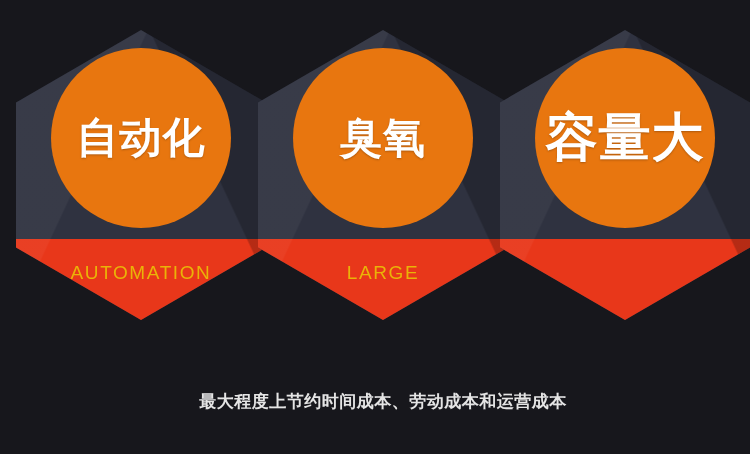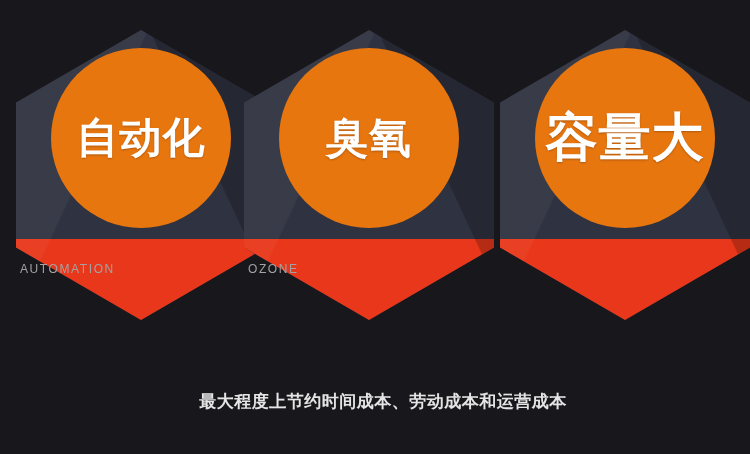--- a/index.html
+++ b/index.html
@@ -26,7 +26,7 @@
     width:250px; height:290px;
   }
   .hexgroup.g0 { left:8px;  }
-  .hexgroup.g1 { left:236px; }
+  .hexgroup.g1 { left:250px; }
   .hexgroup.g2 { left:492px; }
 
   

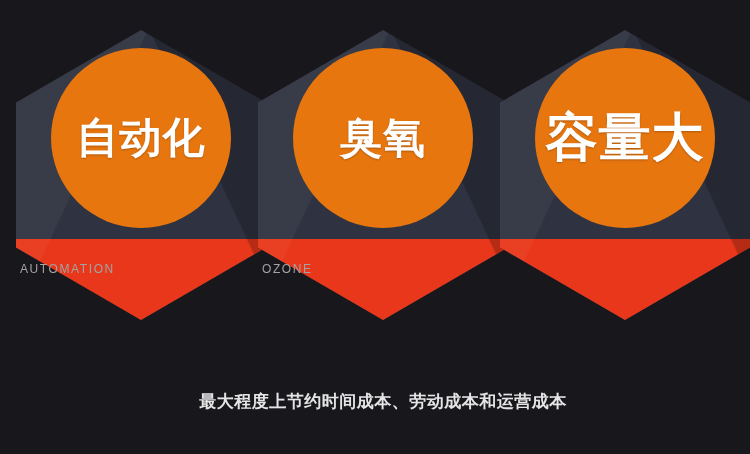--- a/index.html
+++ b/index.html
@@ -85,8 +85,9 @@
     top:228px;
     left:0;
     width:250px;
-    color:#a3a3a3;
-    font-size:12px;
+    text-align:center;
+    color:#eab308;
+    font-size:19px;
     letter-spacing:1.6px;
     white-space:nowrap;
   }

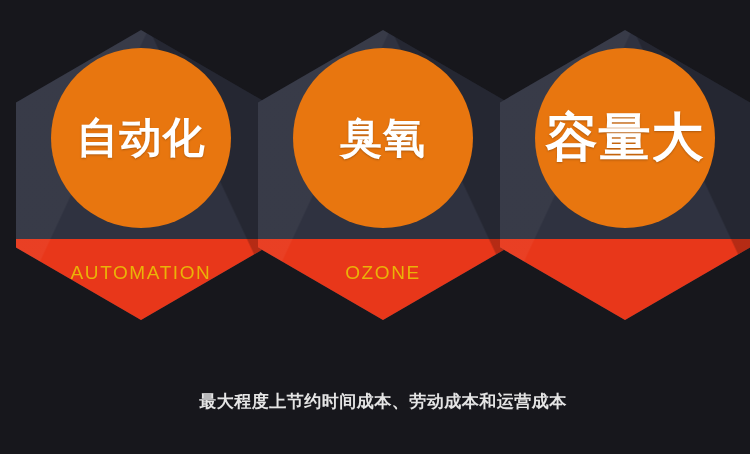--- a/index.html
+++ b/index.html
@@ -132,7 +132,7 @@
       <div class="circle">
         <span class="cn">臭氧</span>
       </div>
-      <div class="en">OZONE</div>
+      <div class="en">LARGE</div>
     </div>
 
     <div class="hexgroup g2">

